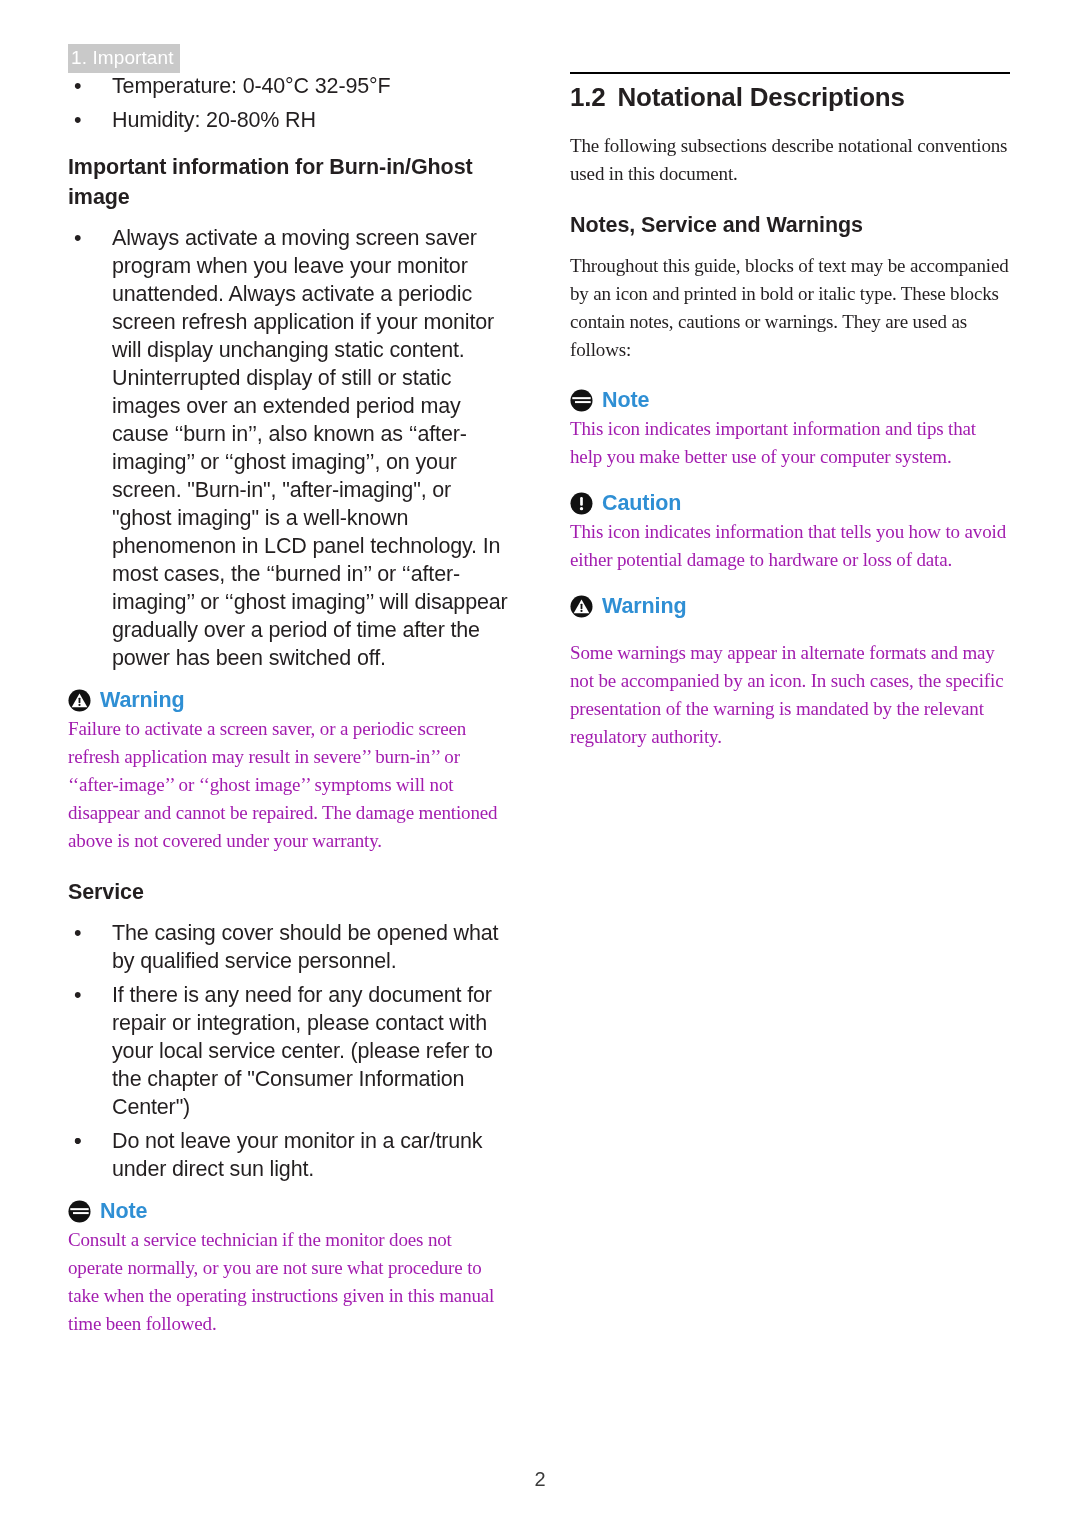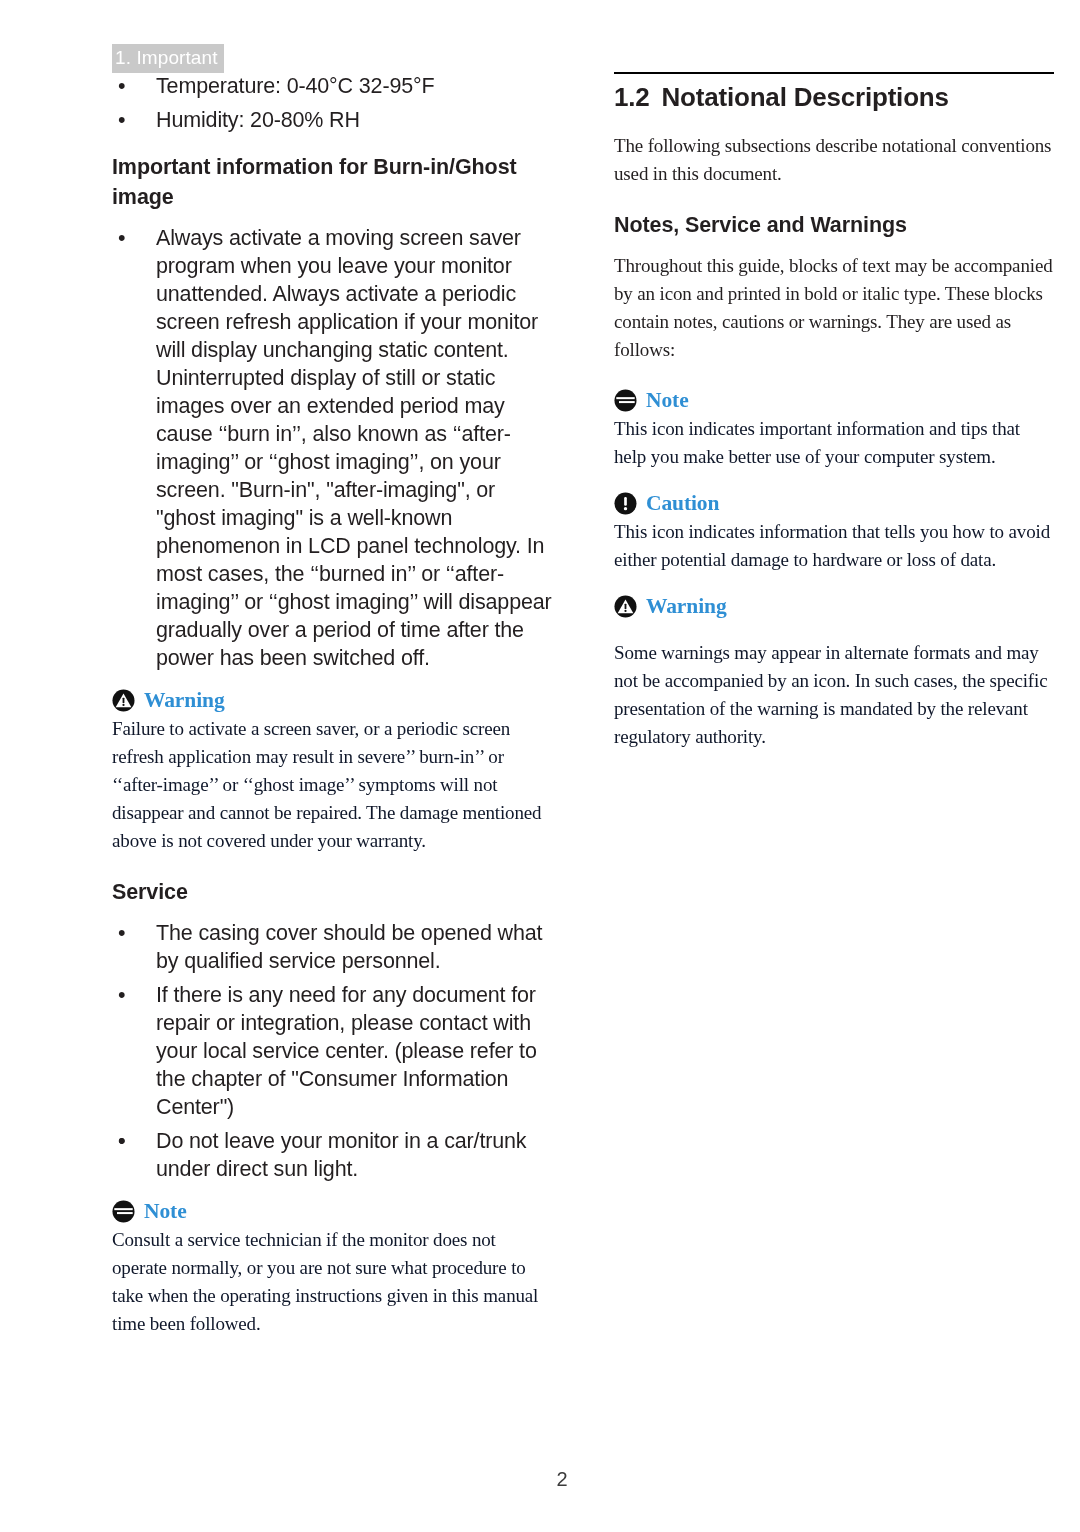--- a/index.html
+++ b/index.html
@@ -20,7 +20,6 @@
     position: absolute;
     inset: 0;
     padding: 0;
-    margin-left: 44px;
   }
 
   

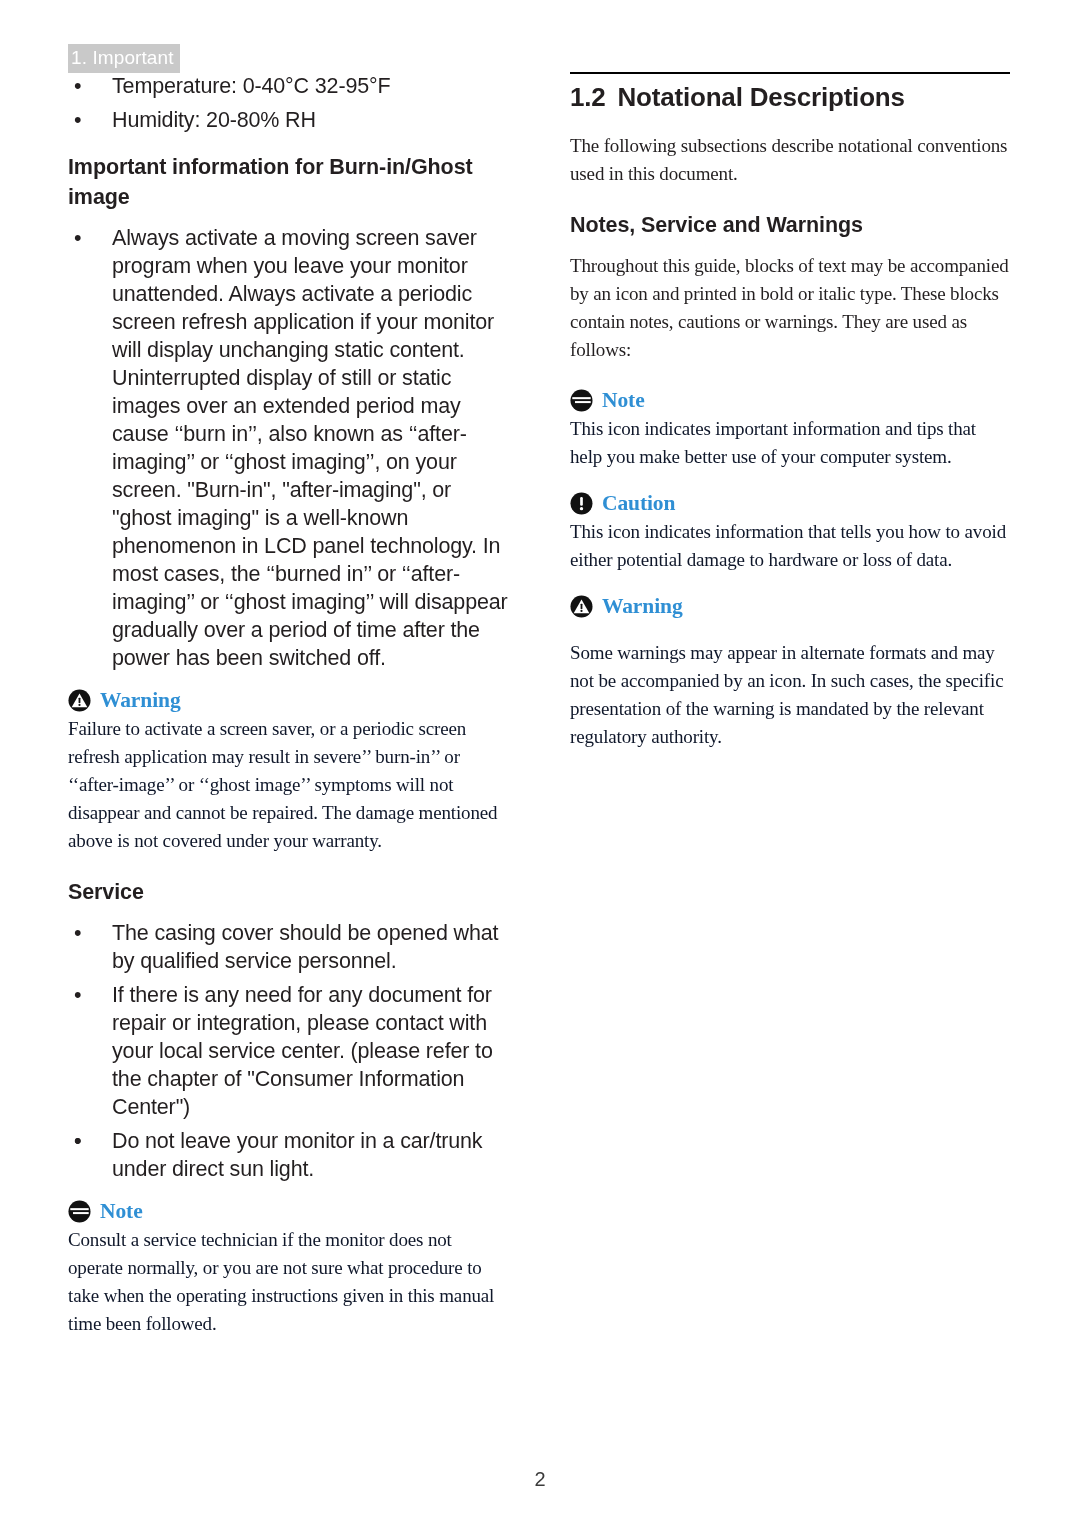--- a/index.html
+++ b/index.html
@@ -125,7 +125,6 @@
     font-weight: bold;
     color: #2f8fd4;
     letter-spacing: -0.1px;
-    font-family: Liberation Serif, serif;
   }
   .ico {
     width: 23px;

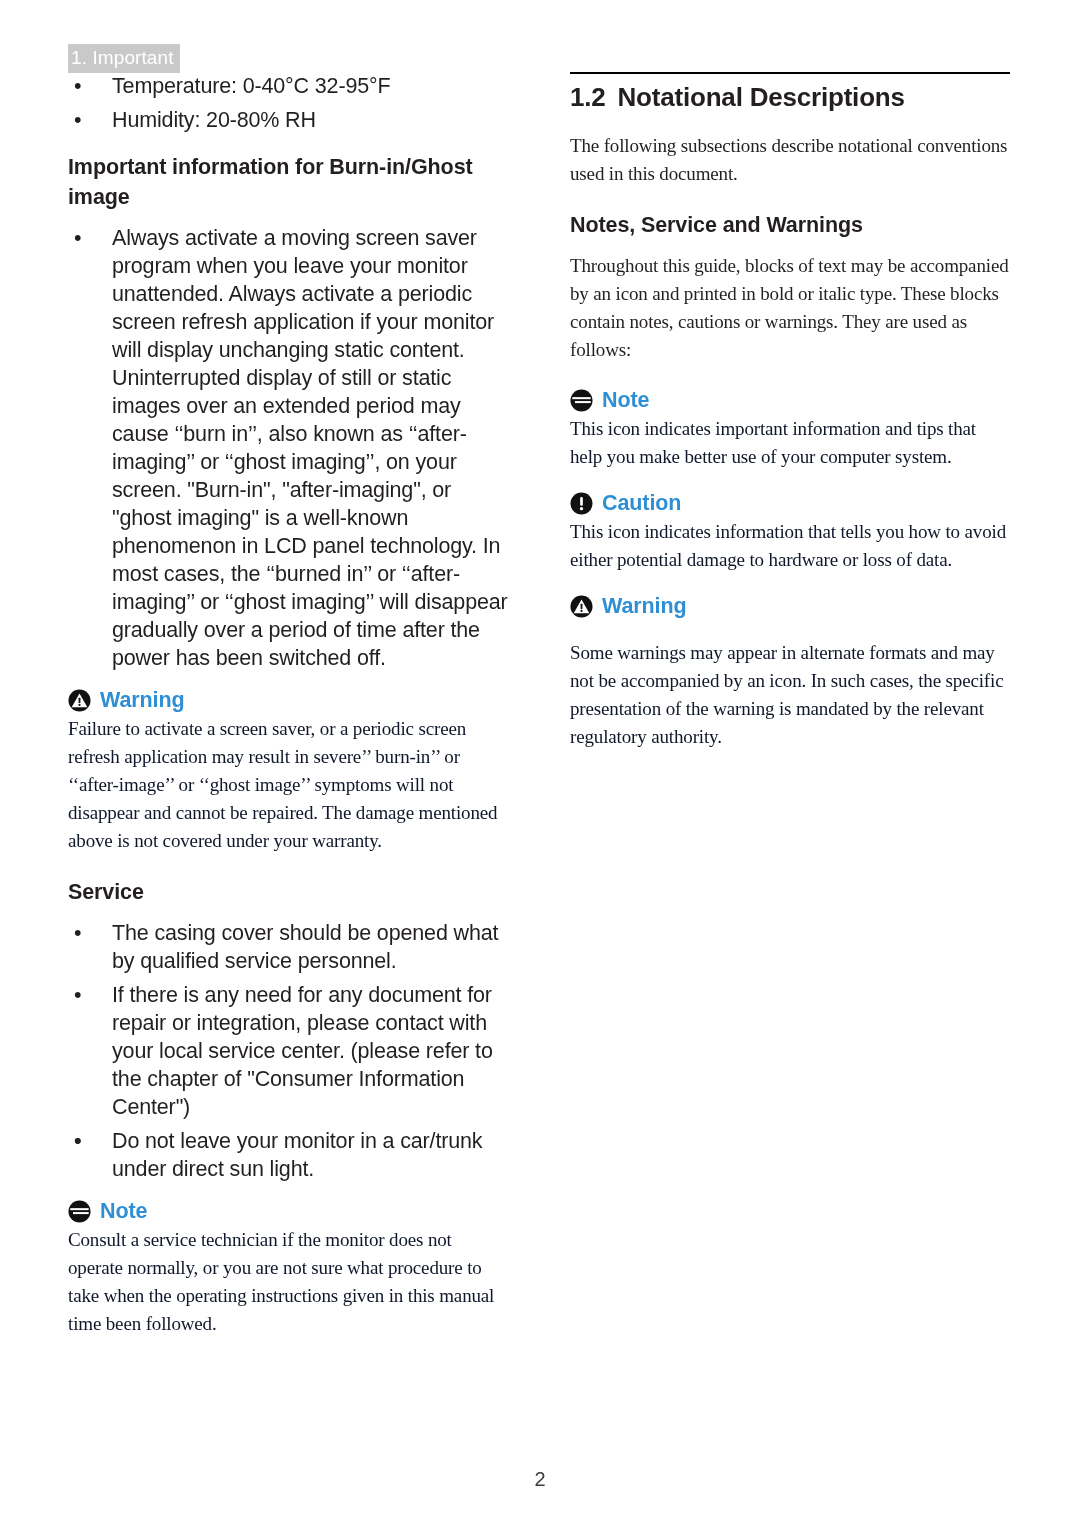--- a/index.html
+++ b/index.html
@@ -67,7 +67,7 @@
     font-family: Liberation Serif, serif;
   }
   .para.blue, .blue {
-    color: #0f172a;
+    color: #a21caf;
   }
 
   

